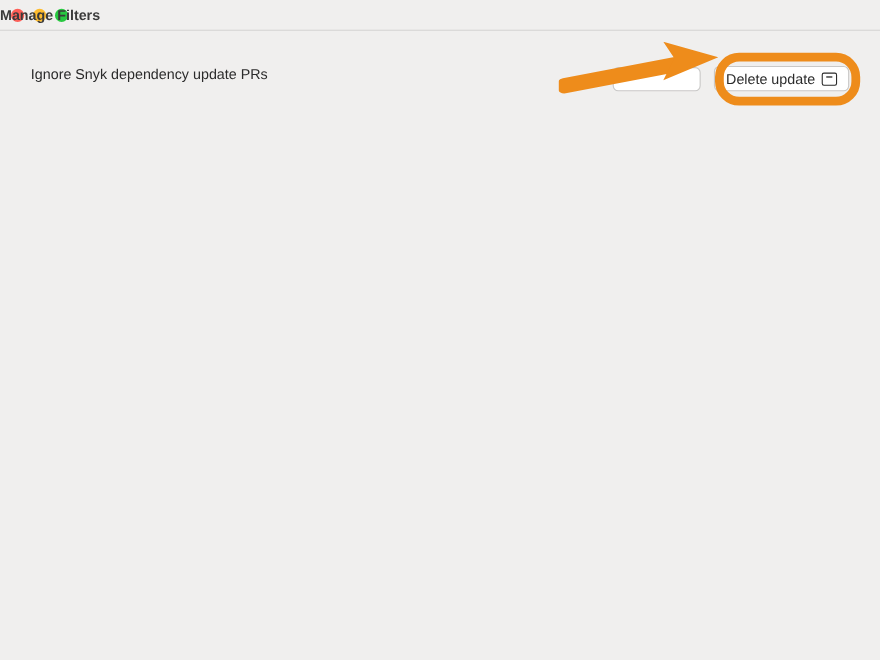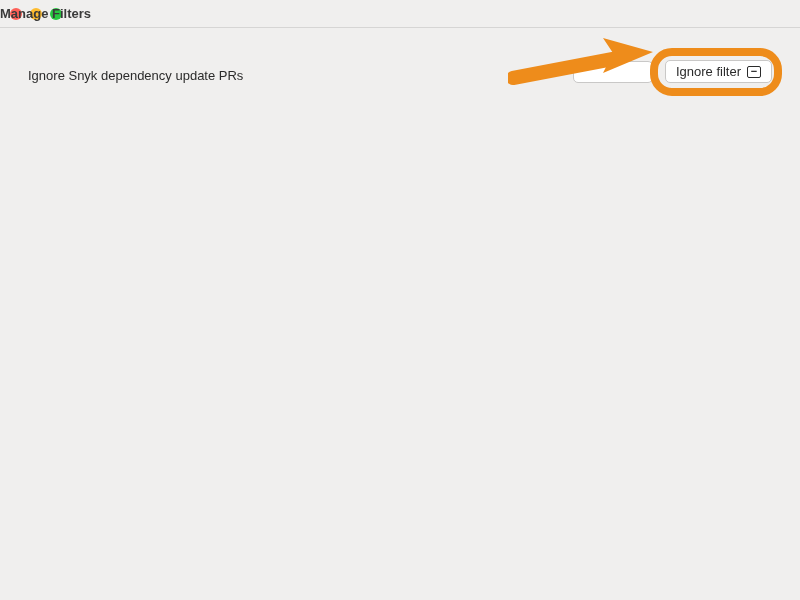--- a/index.html
+++ b/index.html
@@ -51,7 +51,7 @@
       padding: 32px 28px;
       display: flex;
       justify-content: space-between;
-      align-items: flex-end;
+      align-items: flex-start;
     }
     .filter-name {
       font-size: 13px;

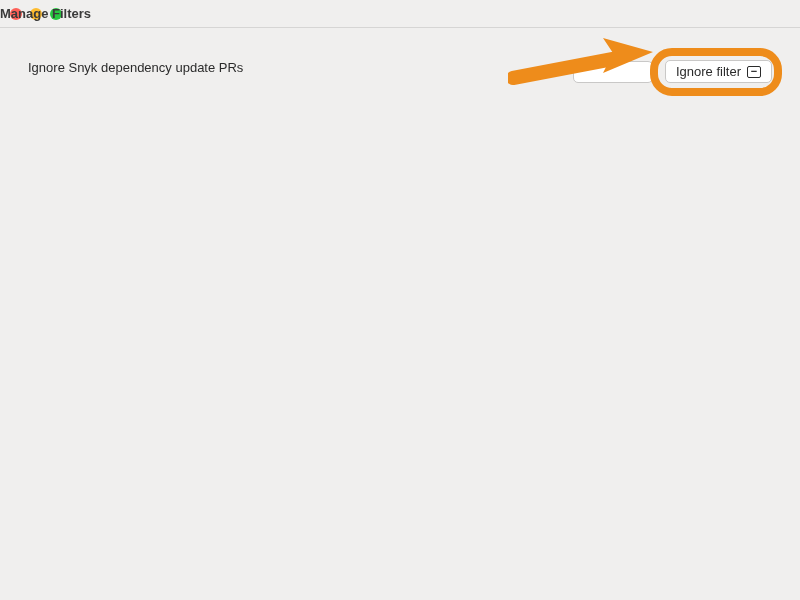--- a/index.html
+++ b/index.html
@@ -125,7 +125,7 @@
   <div class="right-side">
     <div class="partial-button"></div>
     <button class="delete-button">
-      <span>Ignore filter</span>
+      <span>Delete update</span>
       <span class="minus-icon">−</span>
     </button>
   </div>

